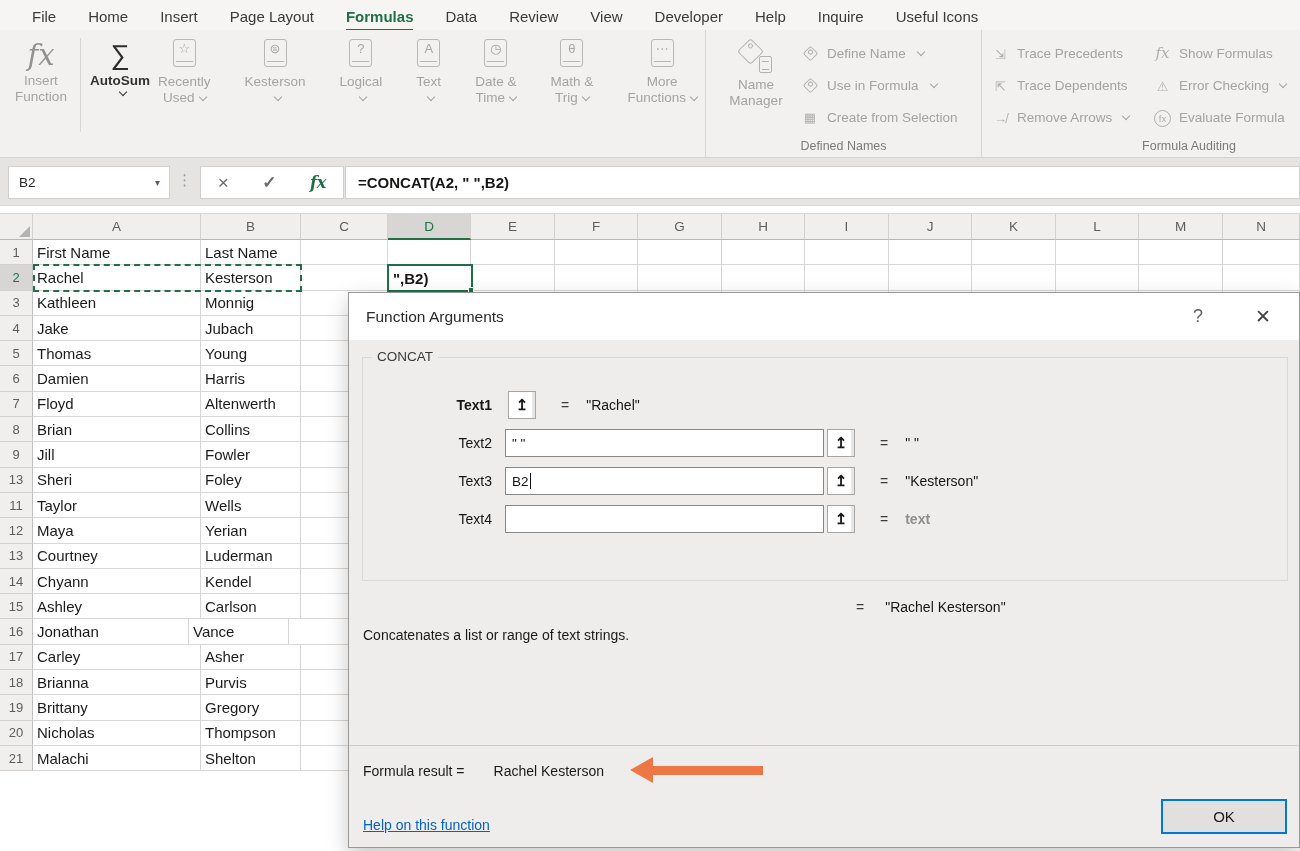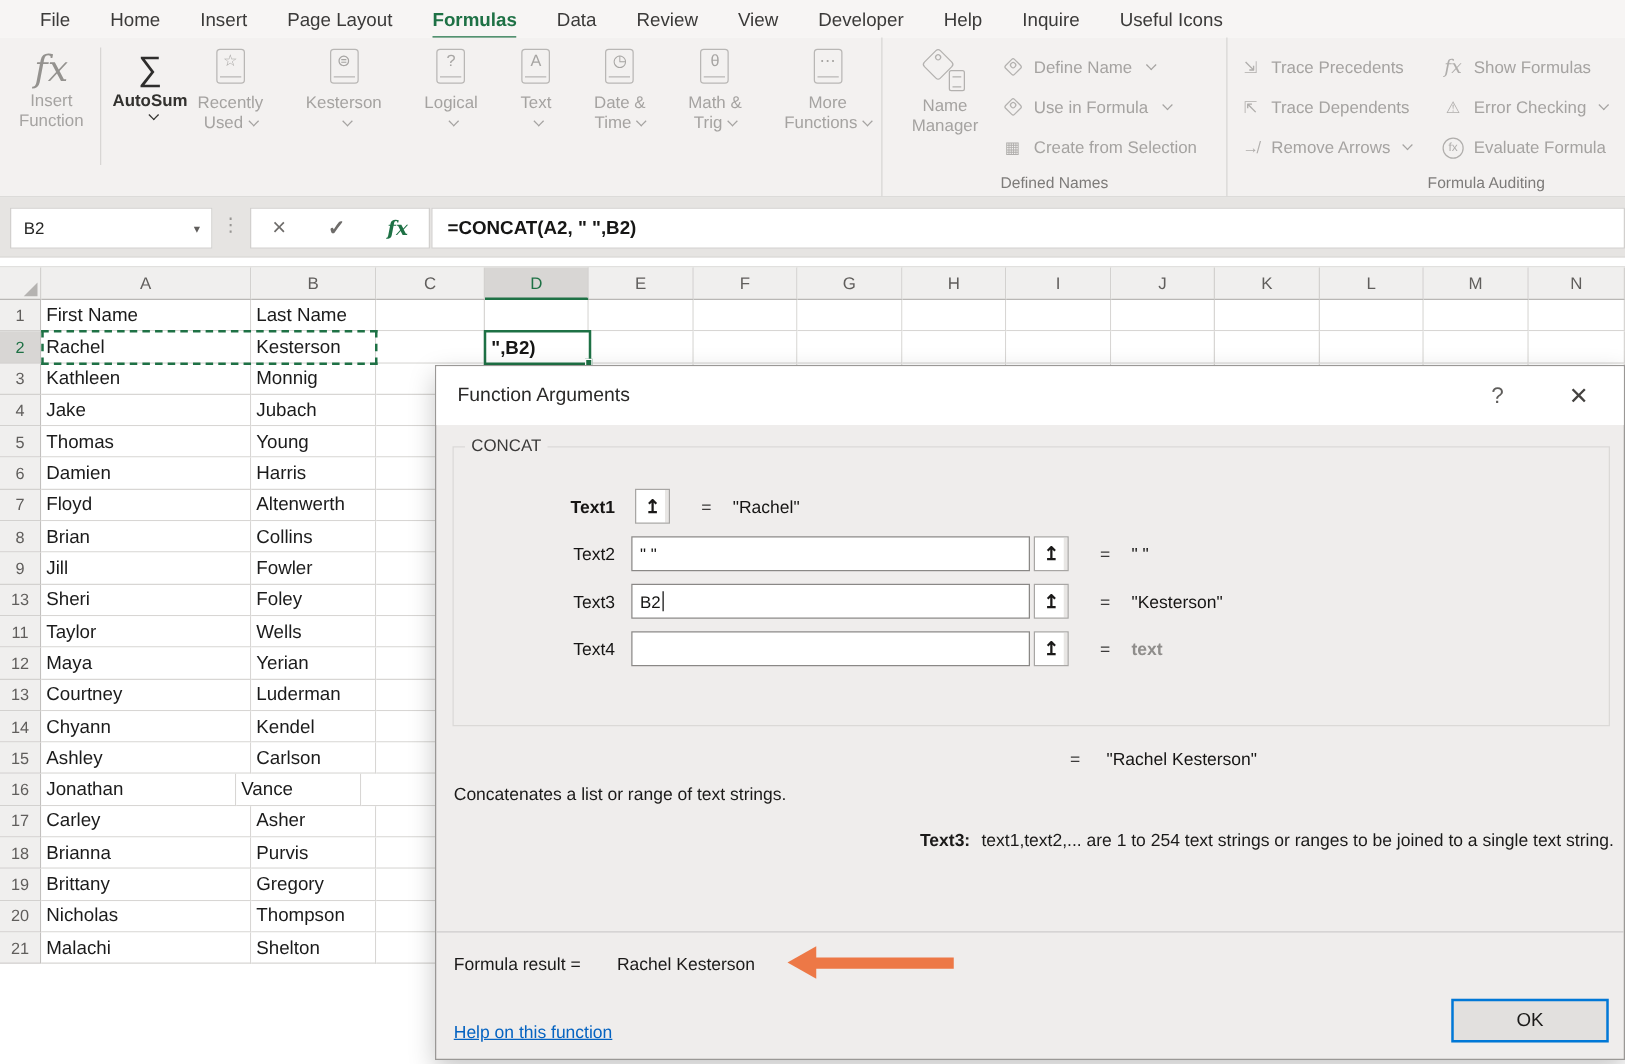--- a/index.html
+++ b/index.html
@@ -710,10 +710,6 @@
     <span class="ares">"Rachel Kesterson"</span>
   </div>
   <div id="desc">Concatenates a list or range of text strings.</div>
-  <div id="arghelp">
-    <span class="ahname">Text3:</span>
-    <span>text1,text2,... are 1 to 254 text strings or ranges to be joined to a single text string.</span>
-  </div>
   <div id="dlg-hr"></div>
   <div id="fres">
     <span>Formula result =</span>

